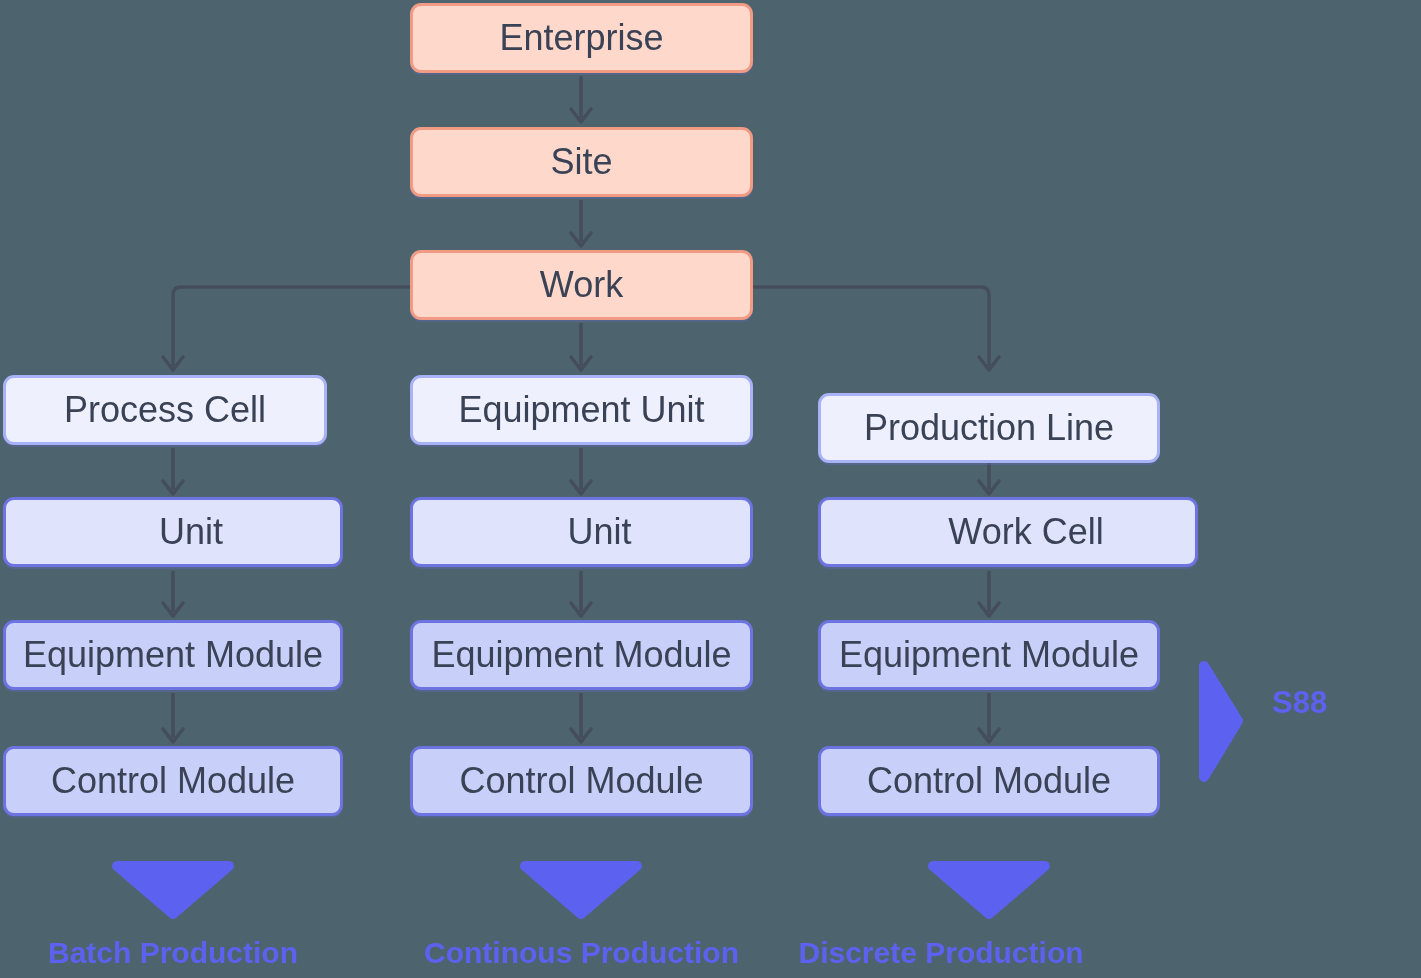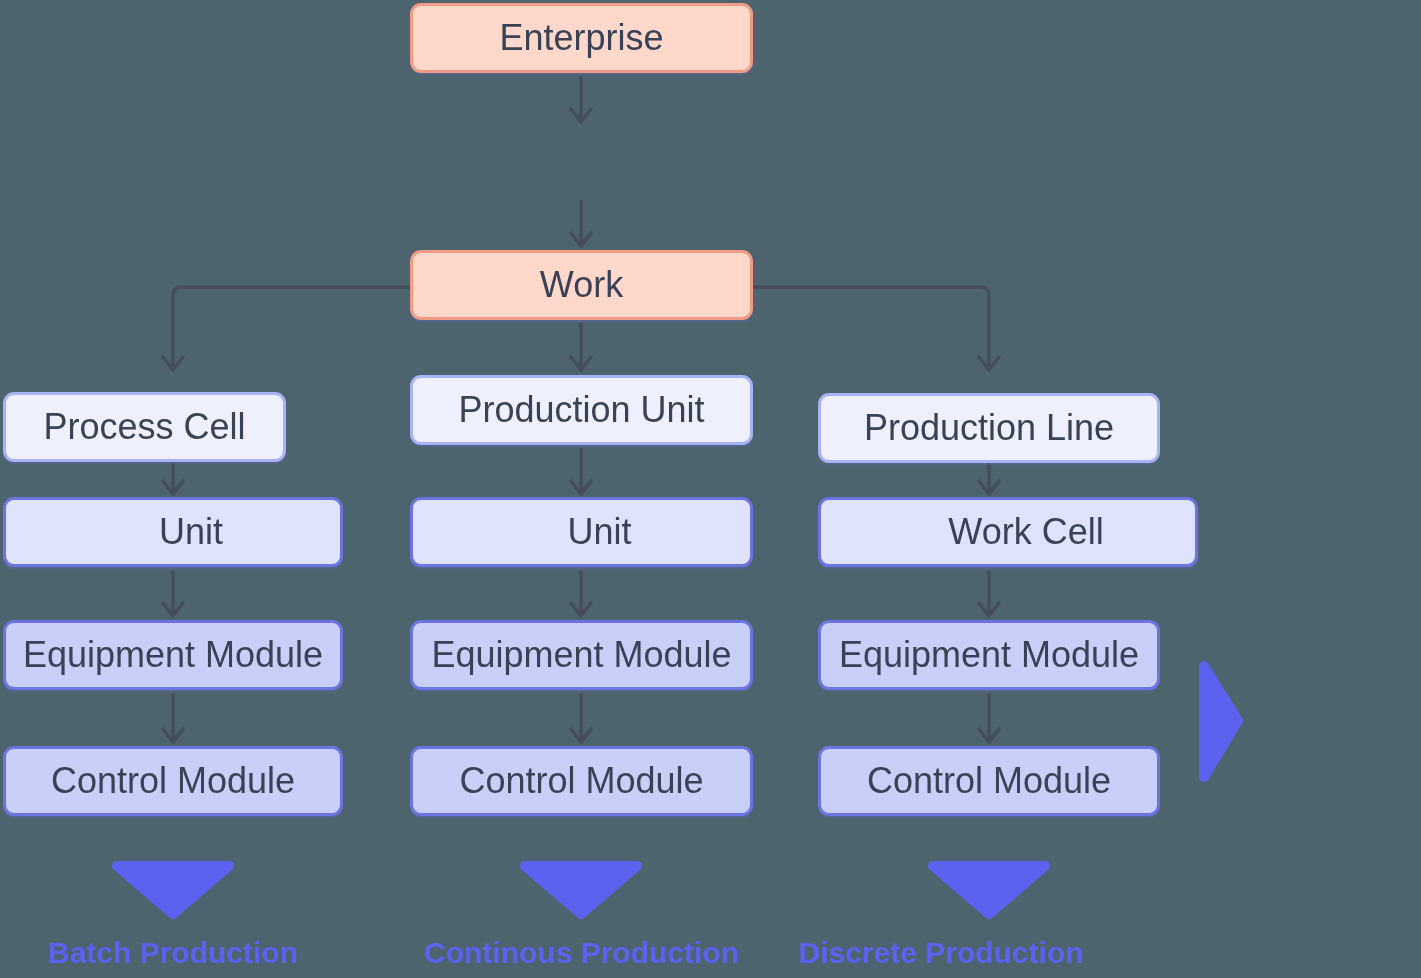--- a/index.html
+++ b/index.html
@@ -83,6 +83,7 @@
   </svg>
 
   <div class="node root" style="left:410px; top:3px;   width:343px;">Enterprise</div>
+  <div class="node root" style="left:410px; top:127px; width:343px;">Site</div>
   <div class="node root" style="left:410px; top:250px; width:343px;">Work</div>
 
   <div class="node t1" style="left:3px; top:375px; width:283px;margin-top:17px;">Process Cell</div>

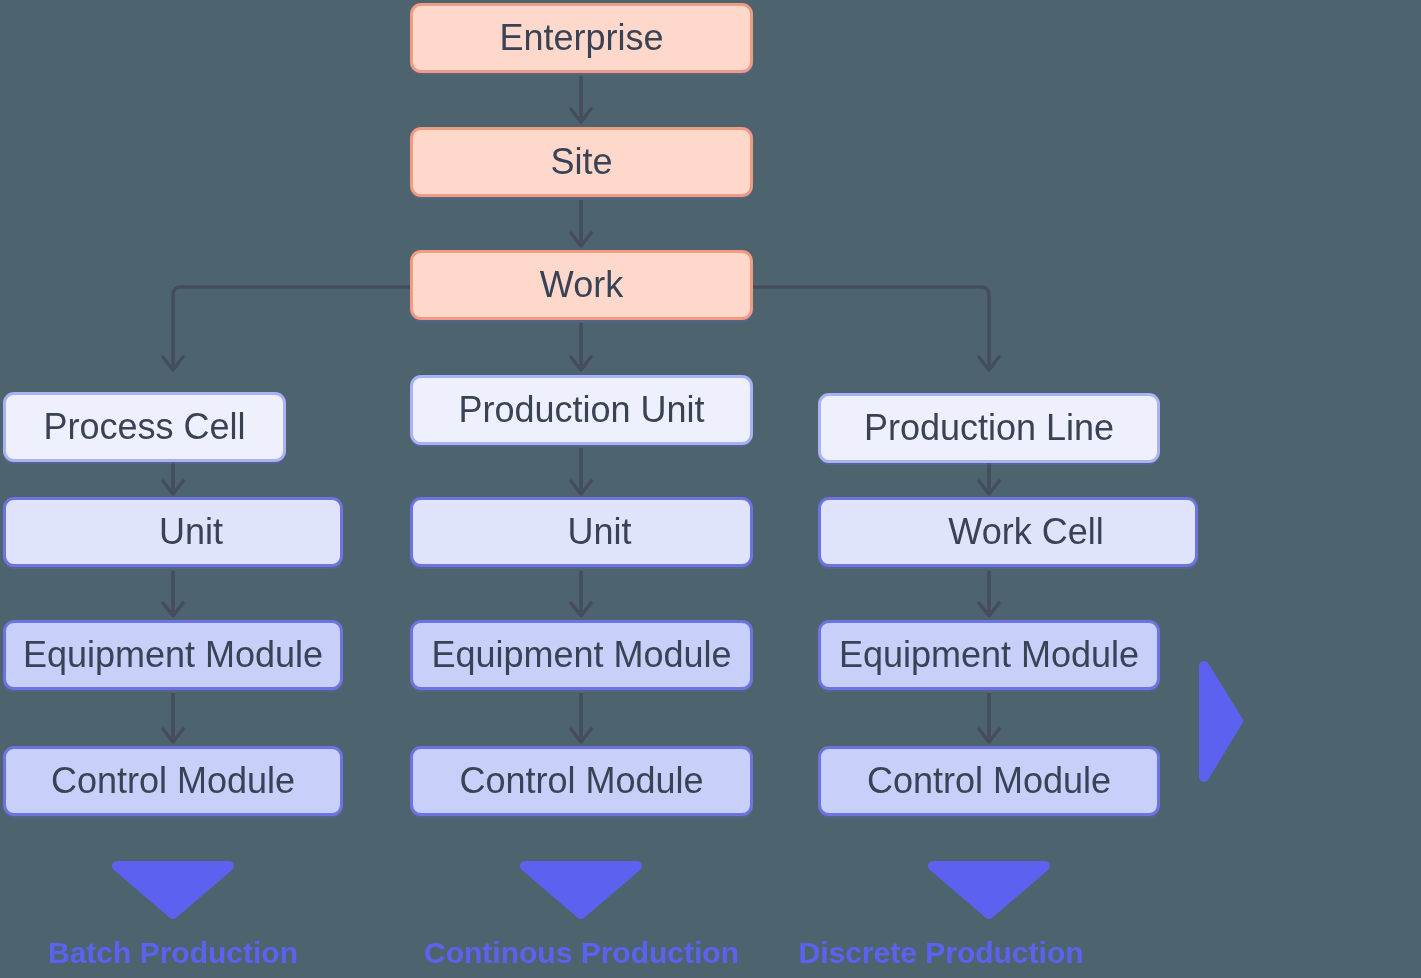--- a/index.html
+++ b/index.html
@@ -86,7 +86,7 @@
   <div class="node root" style="left:410px; top:127px; width:343px;">Site</div>
   <div class="node root" style="left:410px; top:250px; width:343px;">Work</div>
 
-  <div class="node t1" style="left:3px; top:375px; width:283px;margin-top:17px;">Process Cell</div>
+  <div class="node t1" style="left:3px; top:375px; width:324px;">Process Cell</div>
   <div class="node t2" style="left:3px; top:497px; width:340px;">Unit</div>
   <div class="node t3" style="left:3px; top:620px; width:340px;">Equipment Module</div>
   <div class="node t3" style="left:3px; top:746px; width:340px;">Control Module</div>

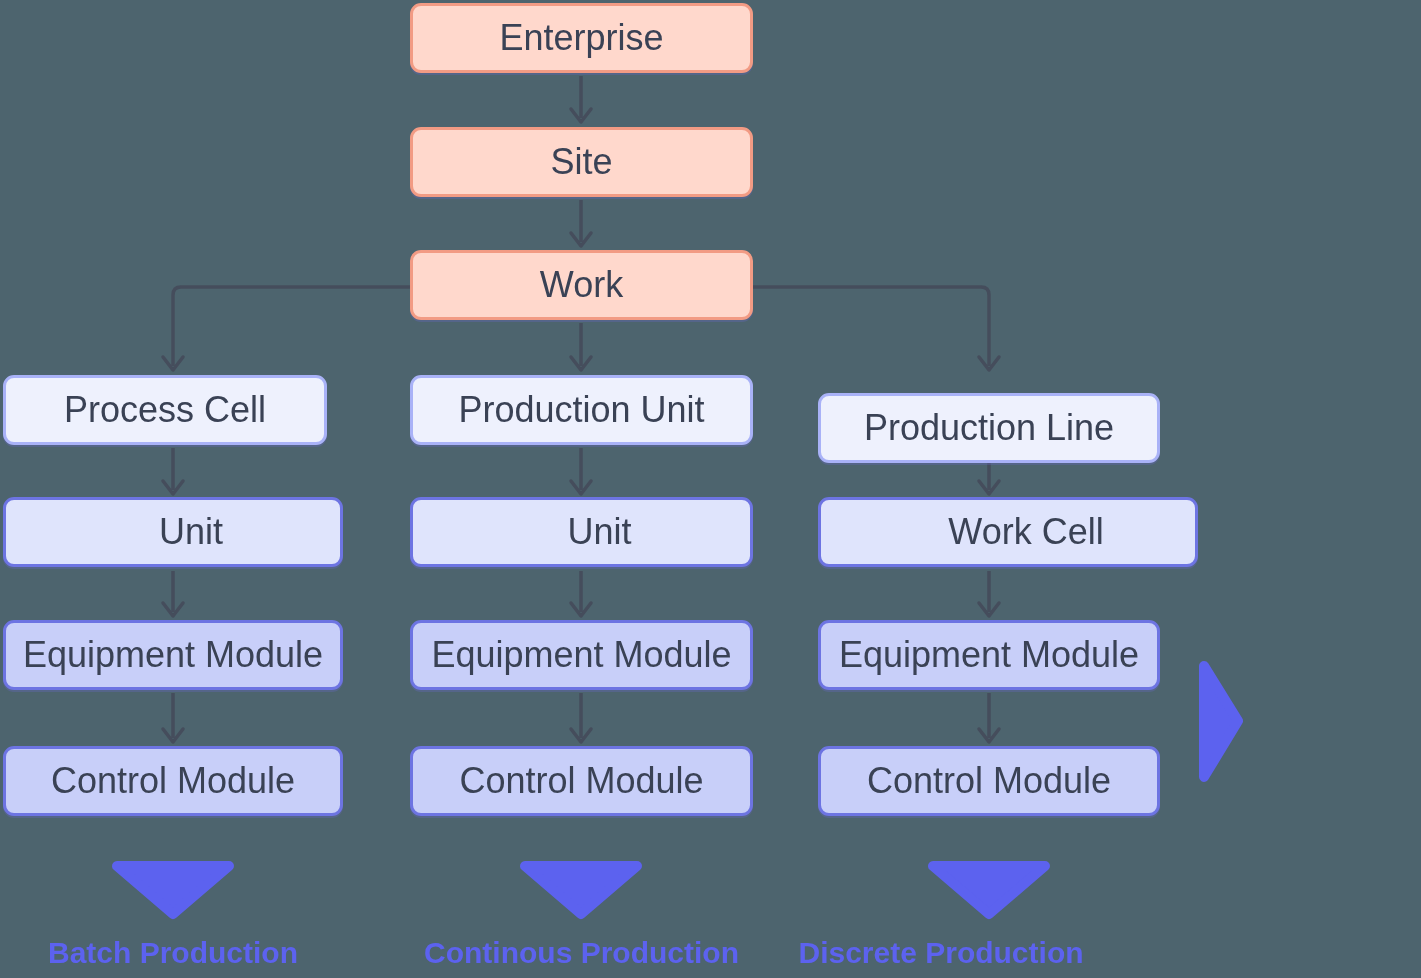--- a/index.html
+++ b/index.html
@@ -91,7 +91,7 @@
   <div class="node t3" style="left:3px; top:620px; width:340px;">Equipment Module</div>
   <div class="node t3" style="left:3px; top:746px; width:340px;">Control Module</div>
 
-  <div class="node t1" style="left:410px; top:375px; width:343px;">Production Unit</div>
+  <div class="node t1" style="left:410px; top:375px; width:343px;">Equipment Unit</div>
   <div class="node t2" style="left:410px; top:497px; width:343px;">Unit</div>
   <div class="node t3" style="left:410px; top:620px; width:343px;">Equipment Module</div>
   <div class="node t3" style="left:410px; top:746px; width:343px;">Control Module</div>

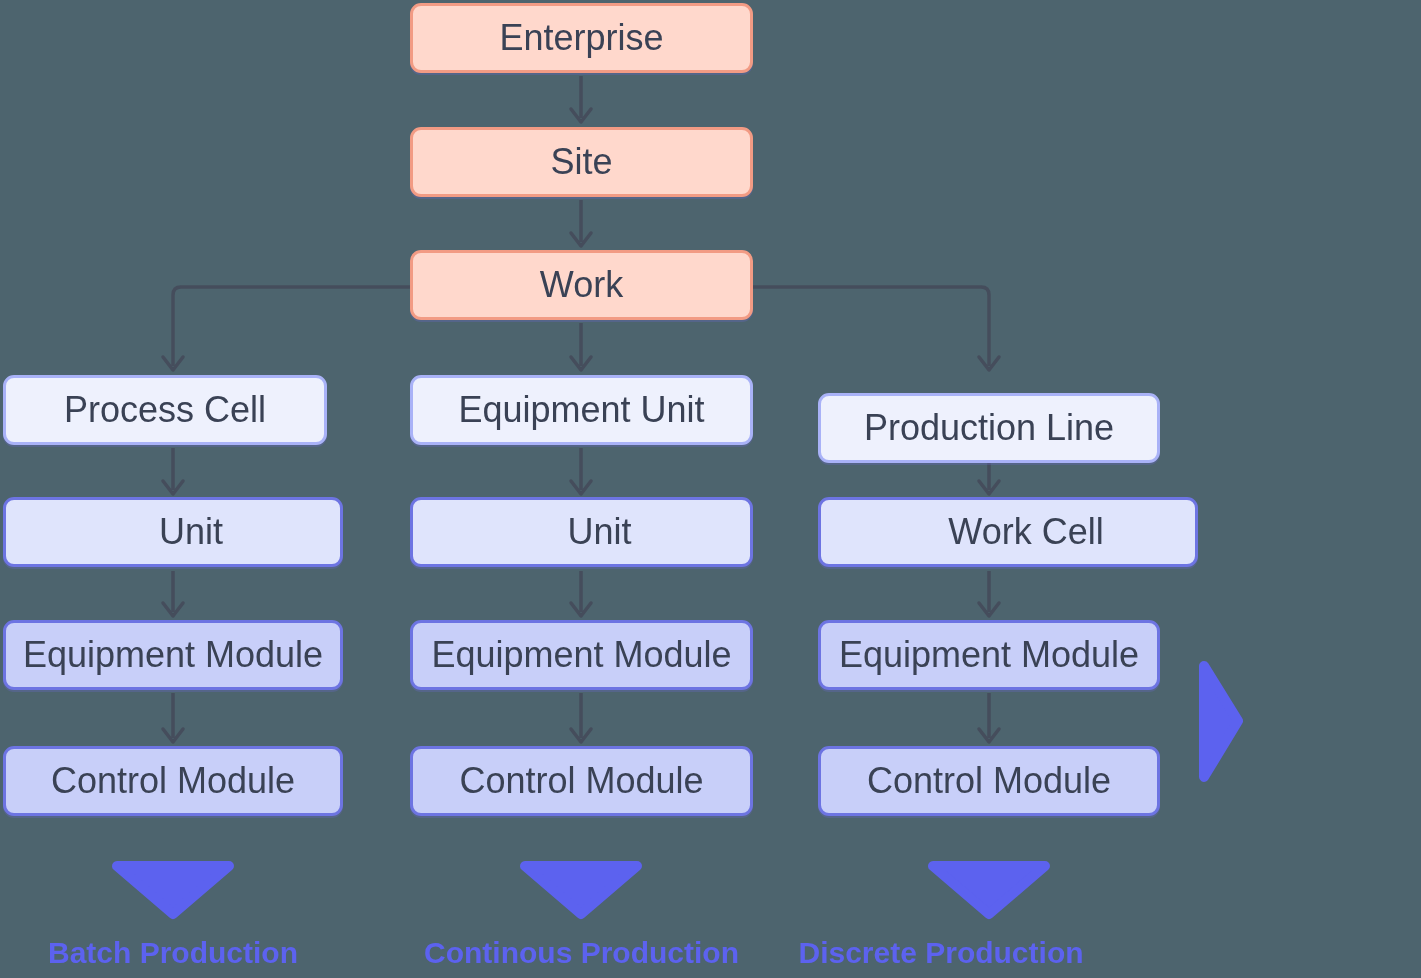--- a/index.html
+++ b/index.html
@@ -106,6 +106,7 @@
   <div class="footer-label" style="left:770px; width:342px;">Discrete Production</div>
 
   <div class="s88">
+    <div>S88</div>
   </div>
 
 </div>

